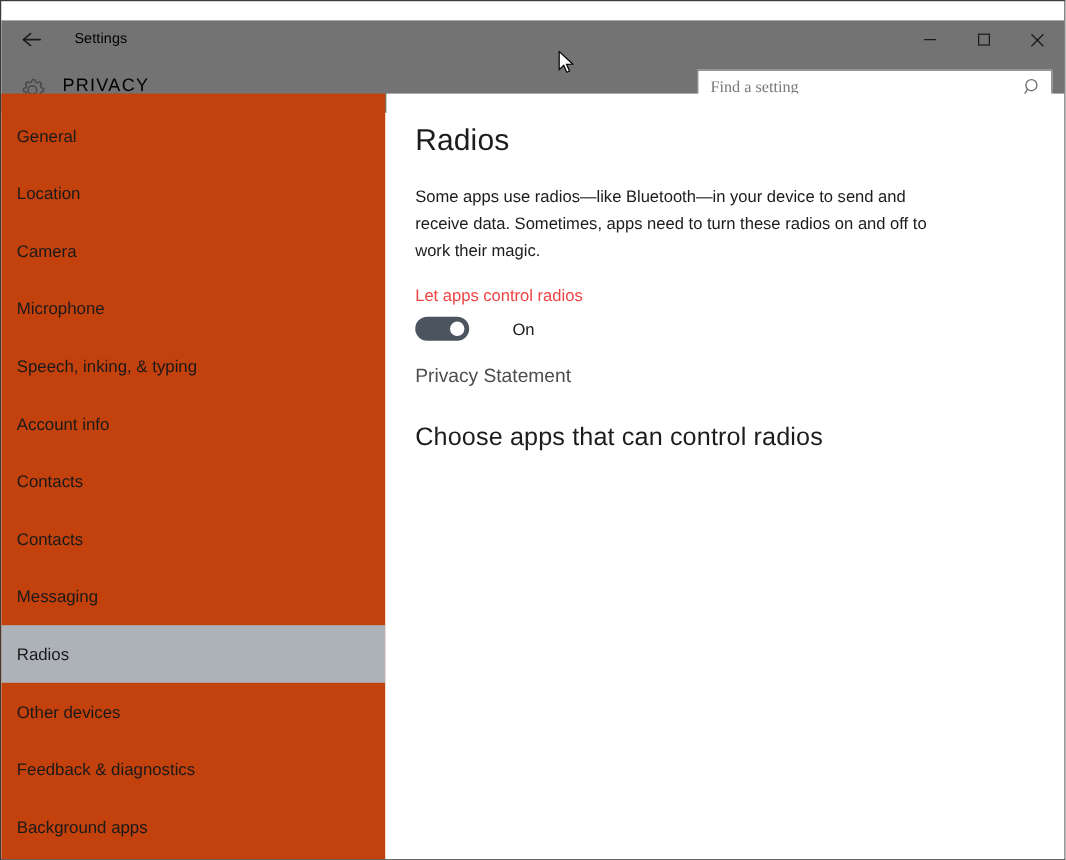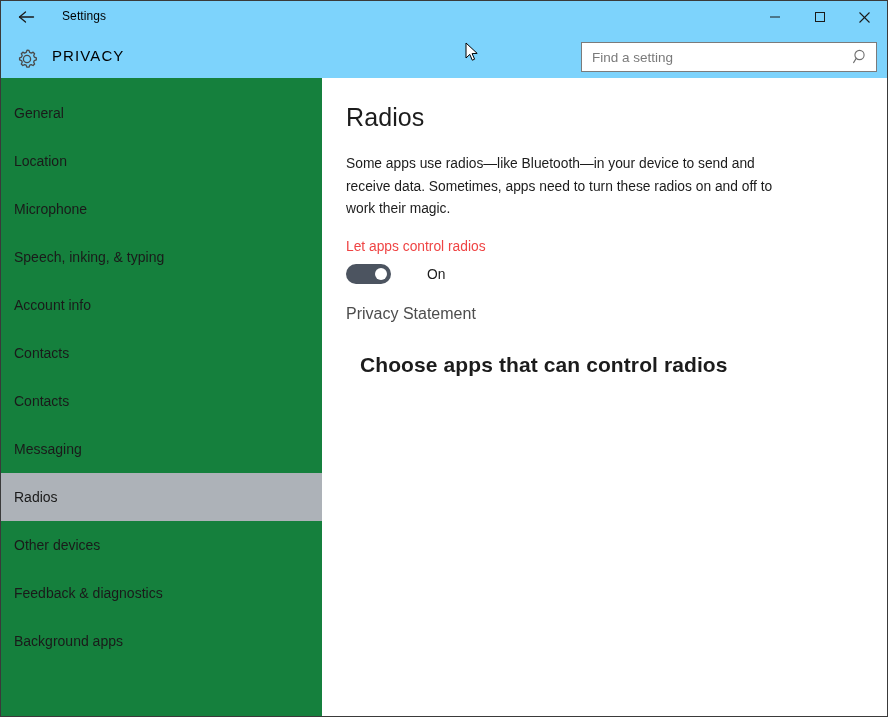--- a/index.html
+++ b/index.html
@@ -29,10 +29,10 @@
   .header {
     position: absolute;
     left: 0;
-    top: 0;
+    top: 16px;
     right: 0;
     height: 77px;
-    background: #7dd3fc;
+    background: #737373;
   }
 
   .titlebar {

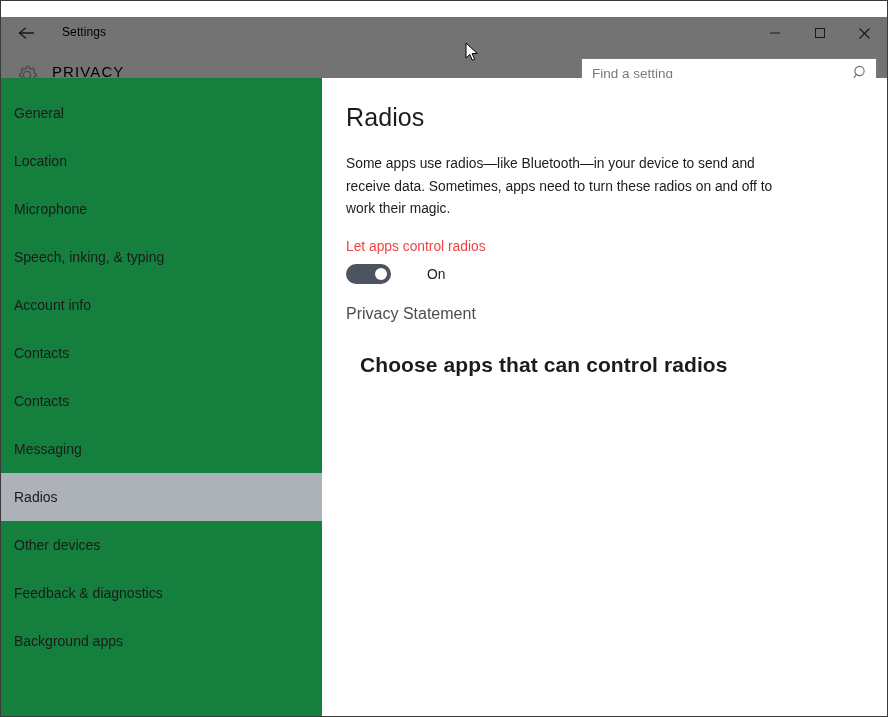--- a/index.html
+++ b/index.html
@@ -123,7 +123,7 @@
     outline: none;
     background: transparent;
     padding: 0 6px 0 10px;
-    font-family: Liberation Sans, sans-serif;
+    font-family: Liberation Serif, serif;
     font-size: 13.5px;
     color: #2b2b2b;
   }

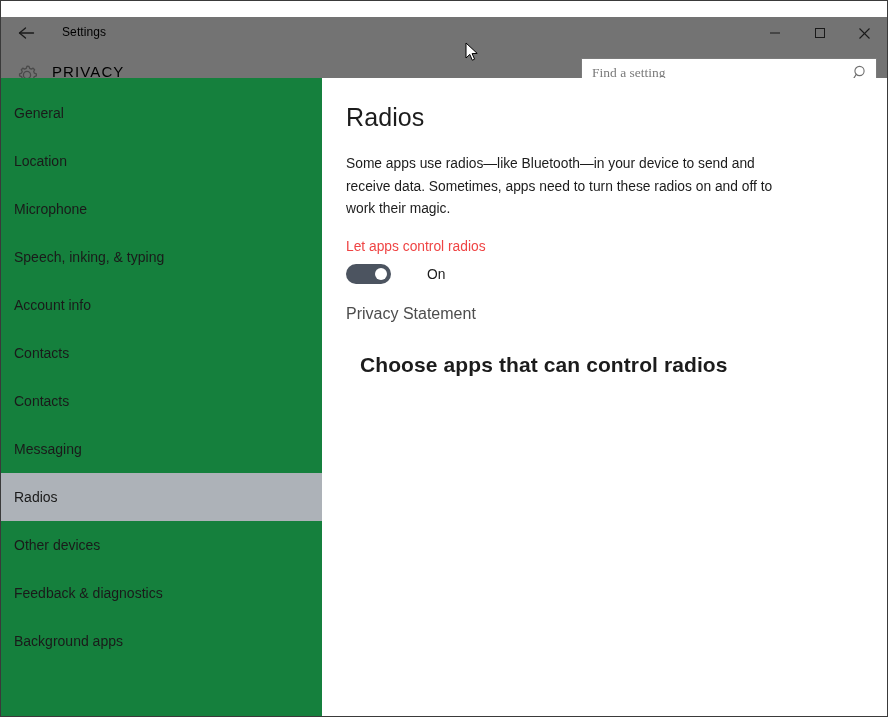--- a/index.html
+++ b/index.html
@@ -146,9 +146,8 @@
     top: 77px;
     width: 320px;
     bottom: 0;
-    background: #15803d;
+    background: #c2410c;
     overflow: hidden;
-    padding-left: 25px;
   }
   .nav-list {
     position: absolute;

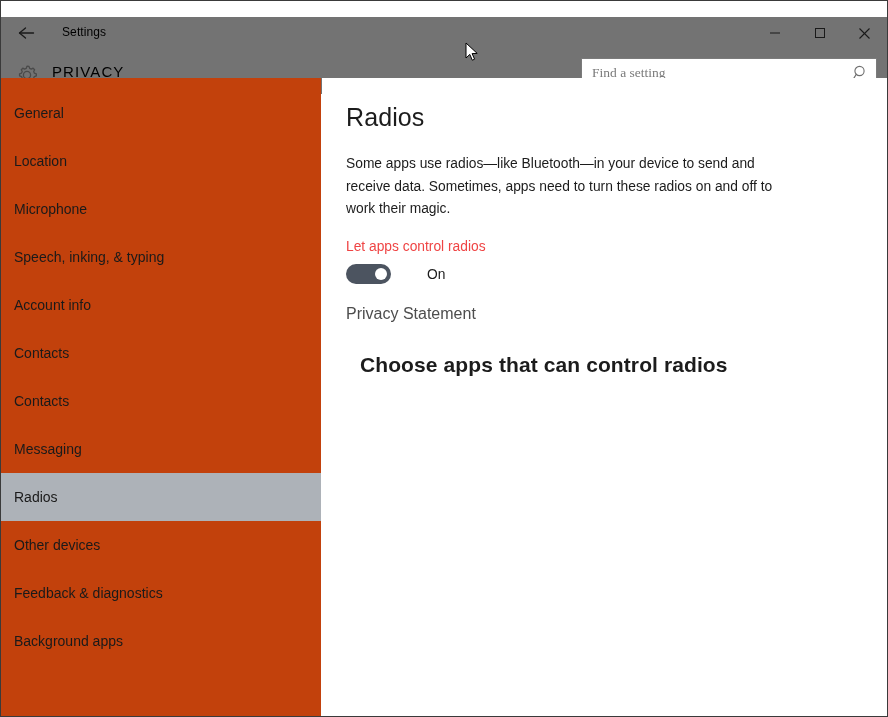--- a/index.html
+++ b/index.html
@@ -362,6 +362,9 @@
         <span>Location</span>
       </div>
       <div class="nav-item">
+        <span>Camera</span>
+      </div>
+      <div class="nav-item">
         <span>Microphone</span>
       </div>
       <div class="nav-item">

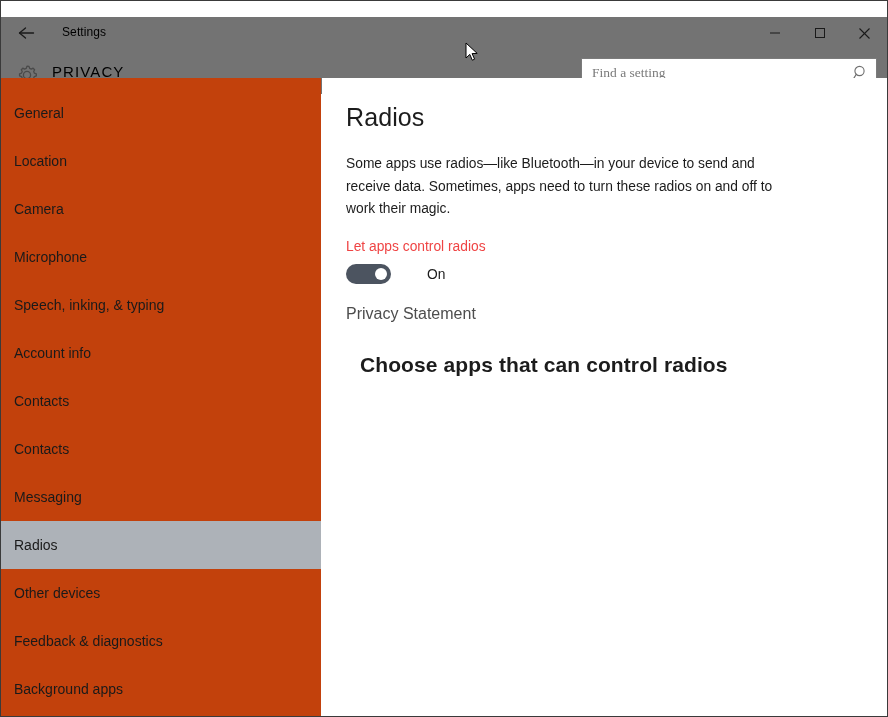--- a/index.html
+++ b/index.html
@@ -255,10 +255,9 @@
     left: 24px;
     top: 275px;
     font-size: 21px;
-    font-weight: 700;
+    font-weight: 400;
     color: #1c1c1c;
     letter-spacing: 0.1px;
-    margin-left: 14px;
   }
 
   .c-subdesc {

